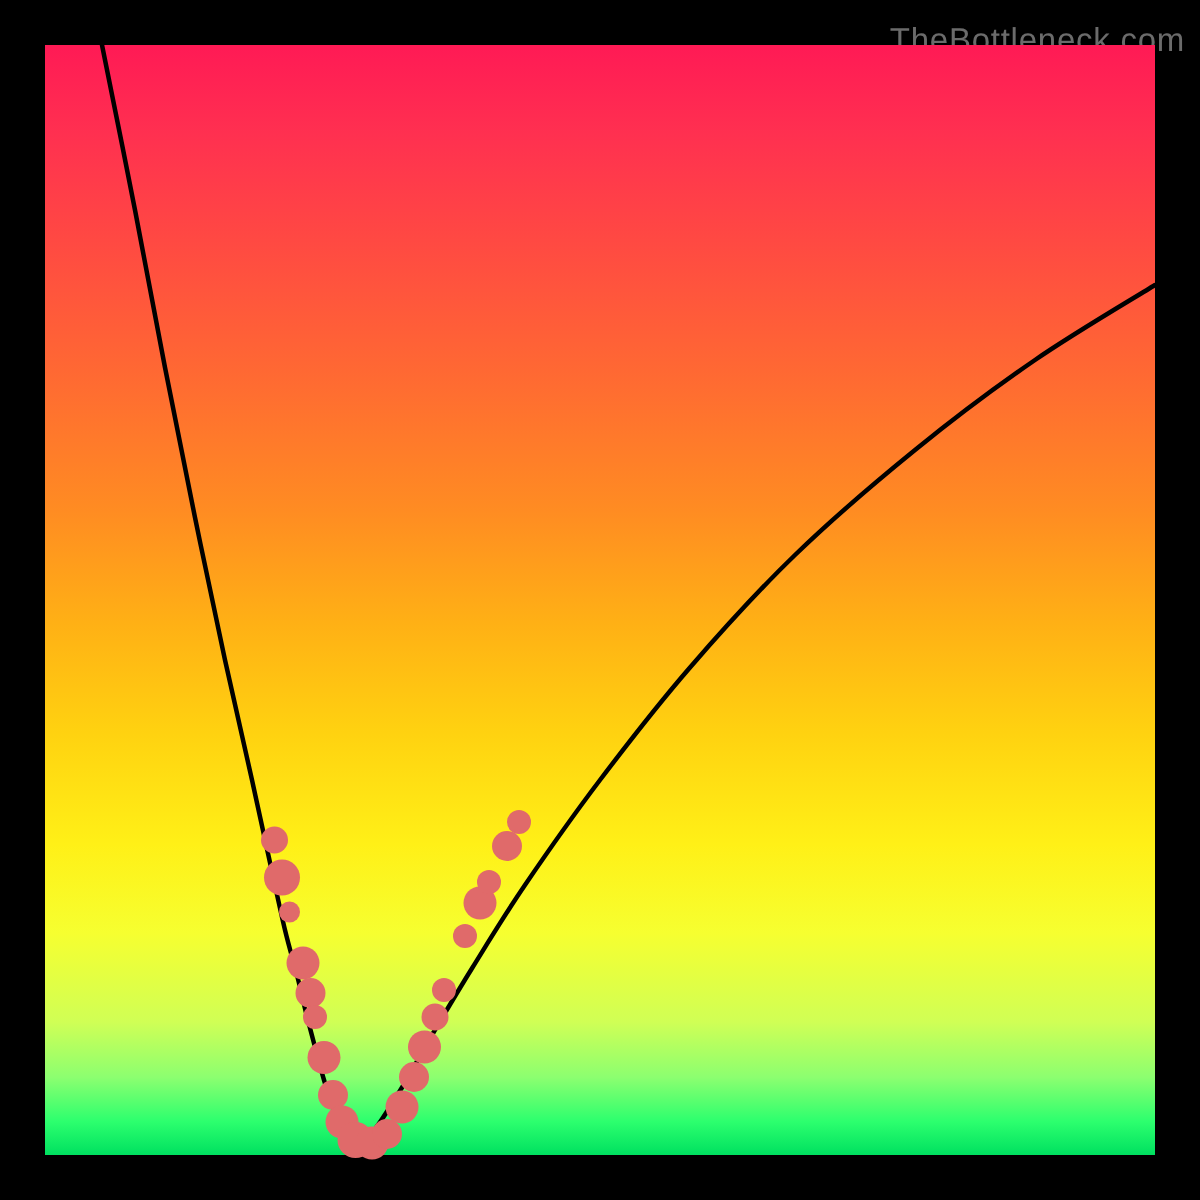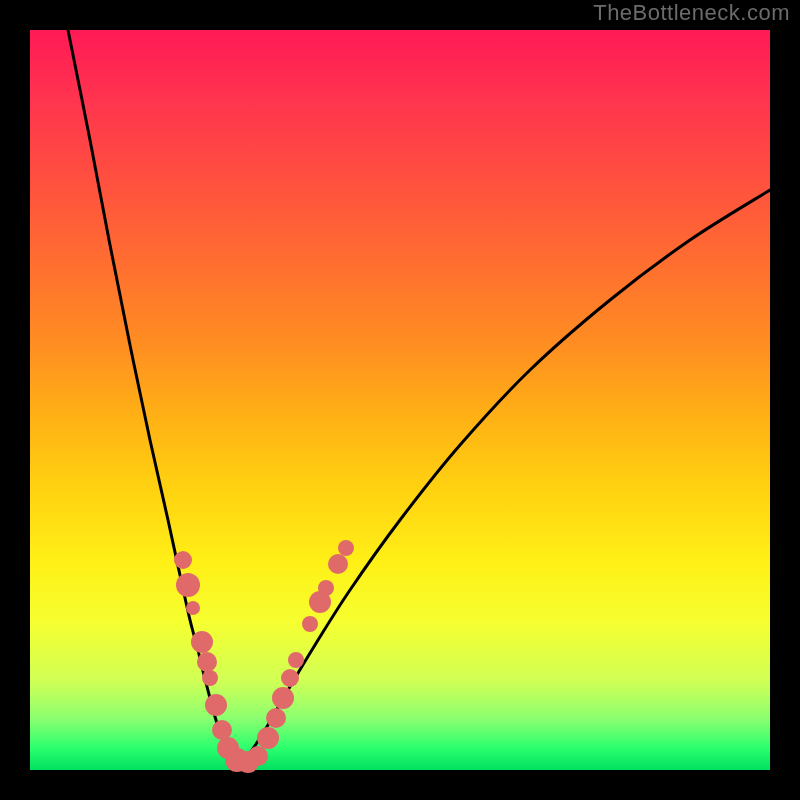--- a/index.html
+++ b/index.html
@@ -43,7 +43,7 @@
   }
   .watermark {
     position: absolute;
-    top: 0;
+    top: 14px;
     right: 10px;
     color: #6b6b6b;
     font-size: 22px;

